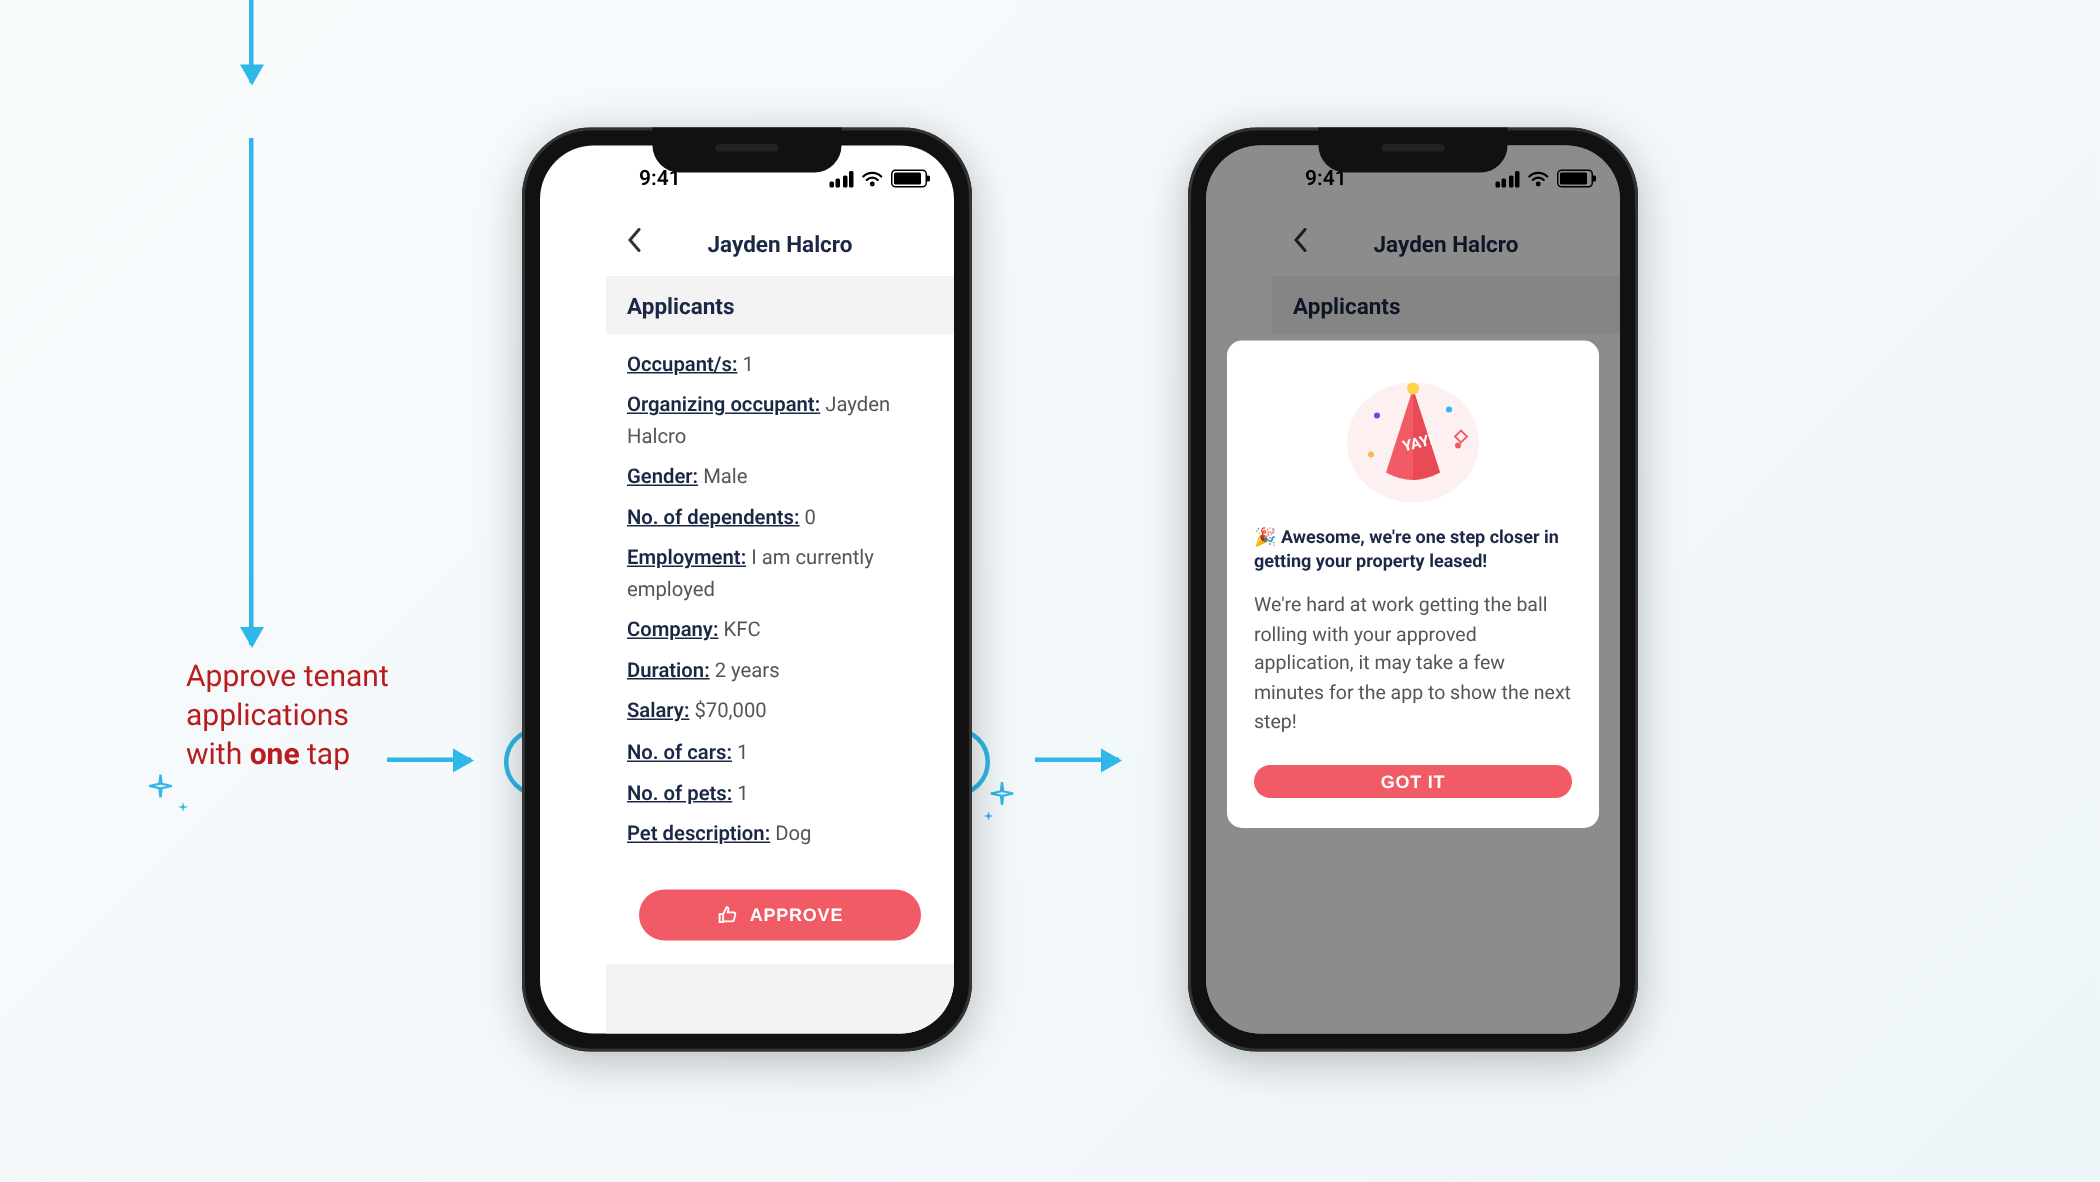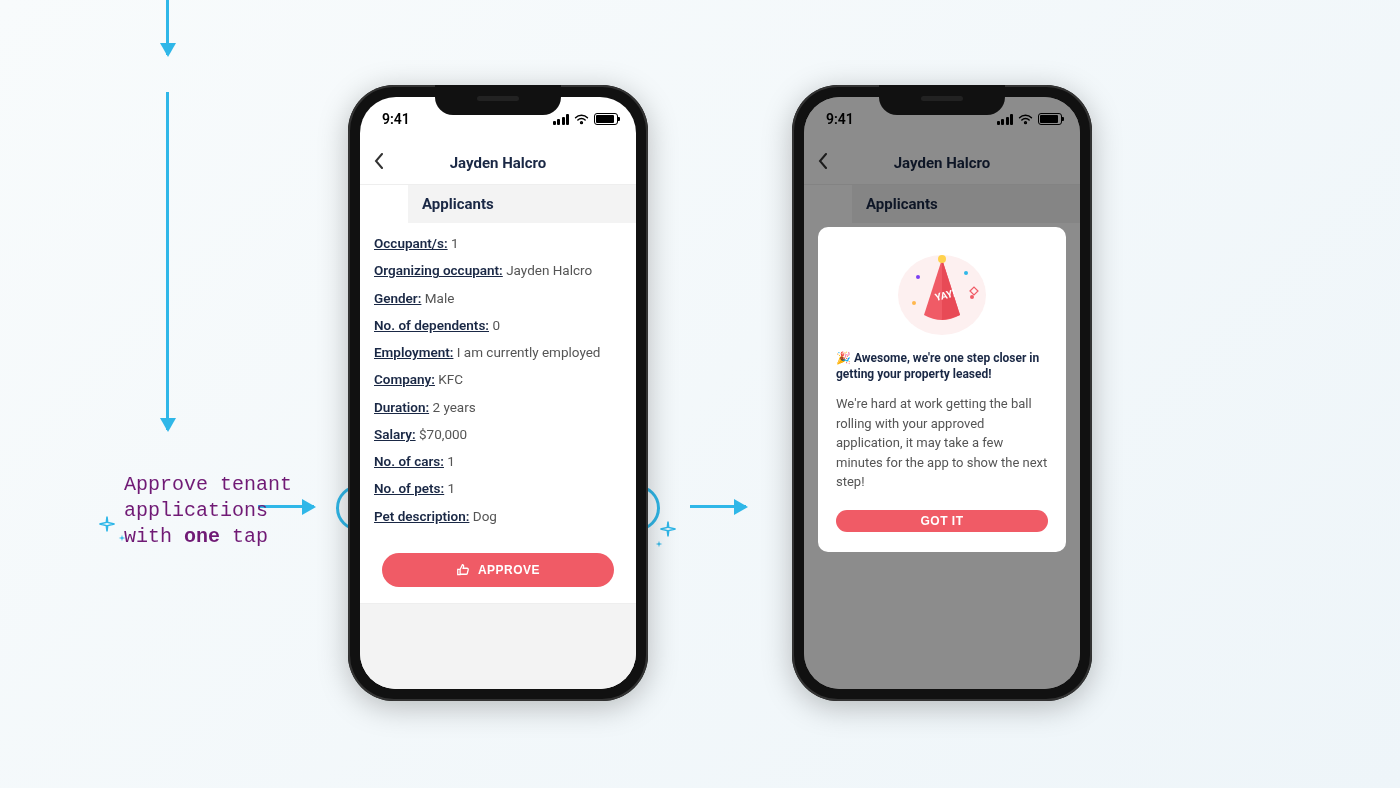--- a/index.html
+++ b/index.html
@@ -91,6 +91,7 @@
   background: #fff;
   overflow: hidden;
   position: relative;
+  padding-left: 44px;
 }
 .phone .notch {
   position: absolute;

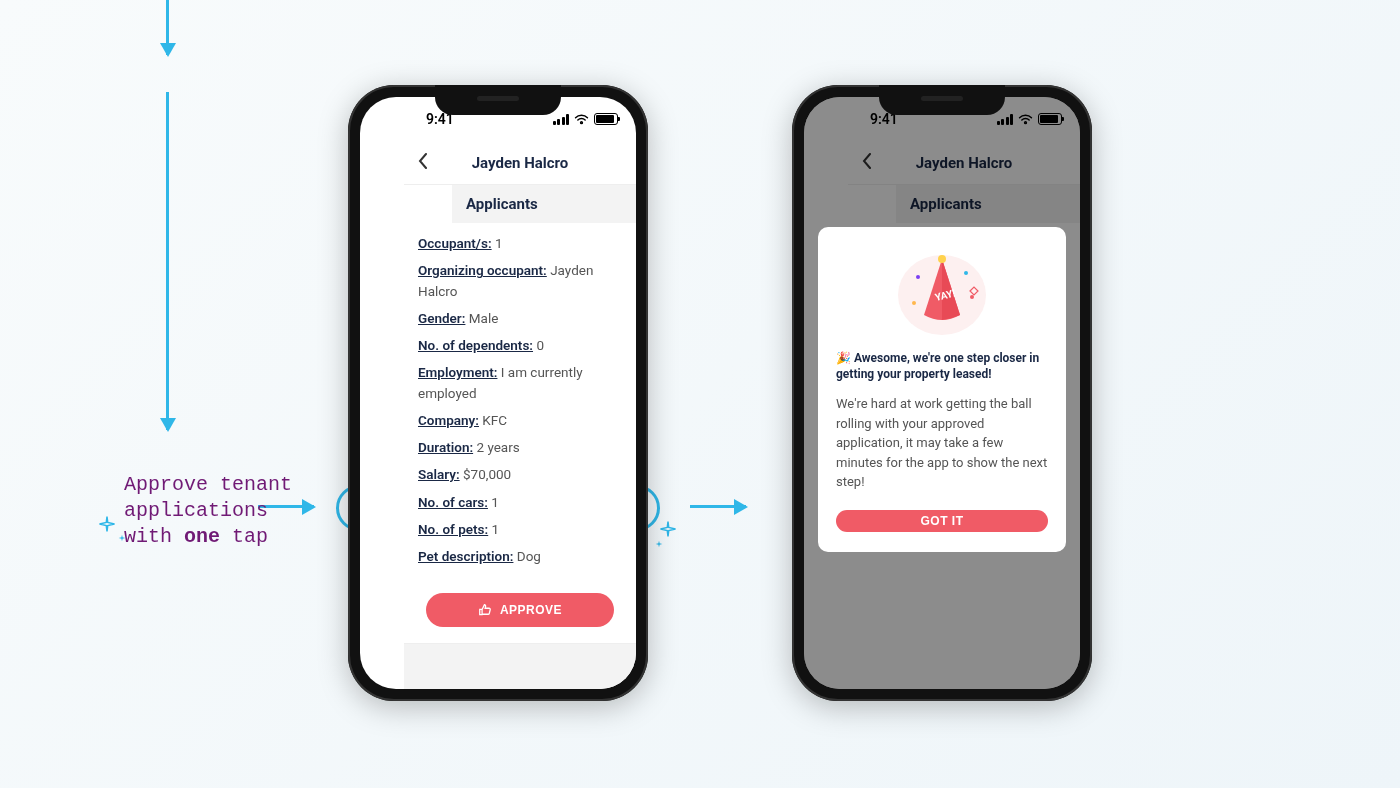--- a/index.html
+++ b/index.html
@@ -165,7 +165,6 @@
   font-size: 15px;
   font-weight: 700;
   color: #1a2845;
-  margin-left: 48px;
 }
 
 

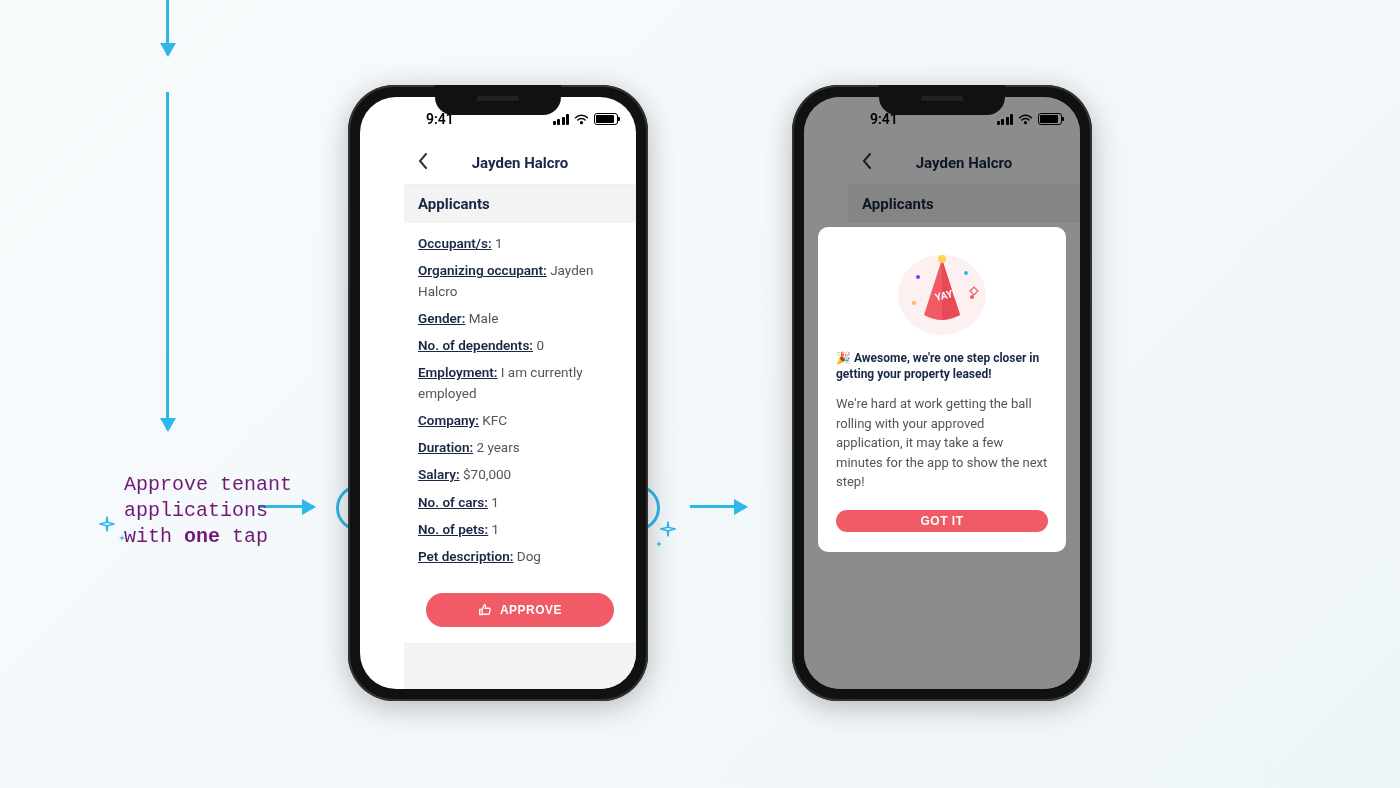--- a/index.html
+++ b/index.html
@@ -16,10 +16,9 @@
 .caption-block {
   position: absolute;
   left: 124px;
-  top: 472px;
+  top: 437px;
   width: 200px;
-  color: #701a75;
-  font-family: Liberation Mono, monospace;
+  color: #b91c1c;
 }
 .caption-block .line {
   font-size: 20px;

